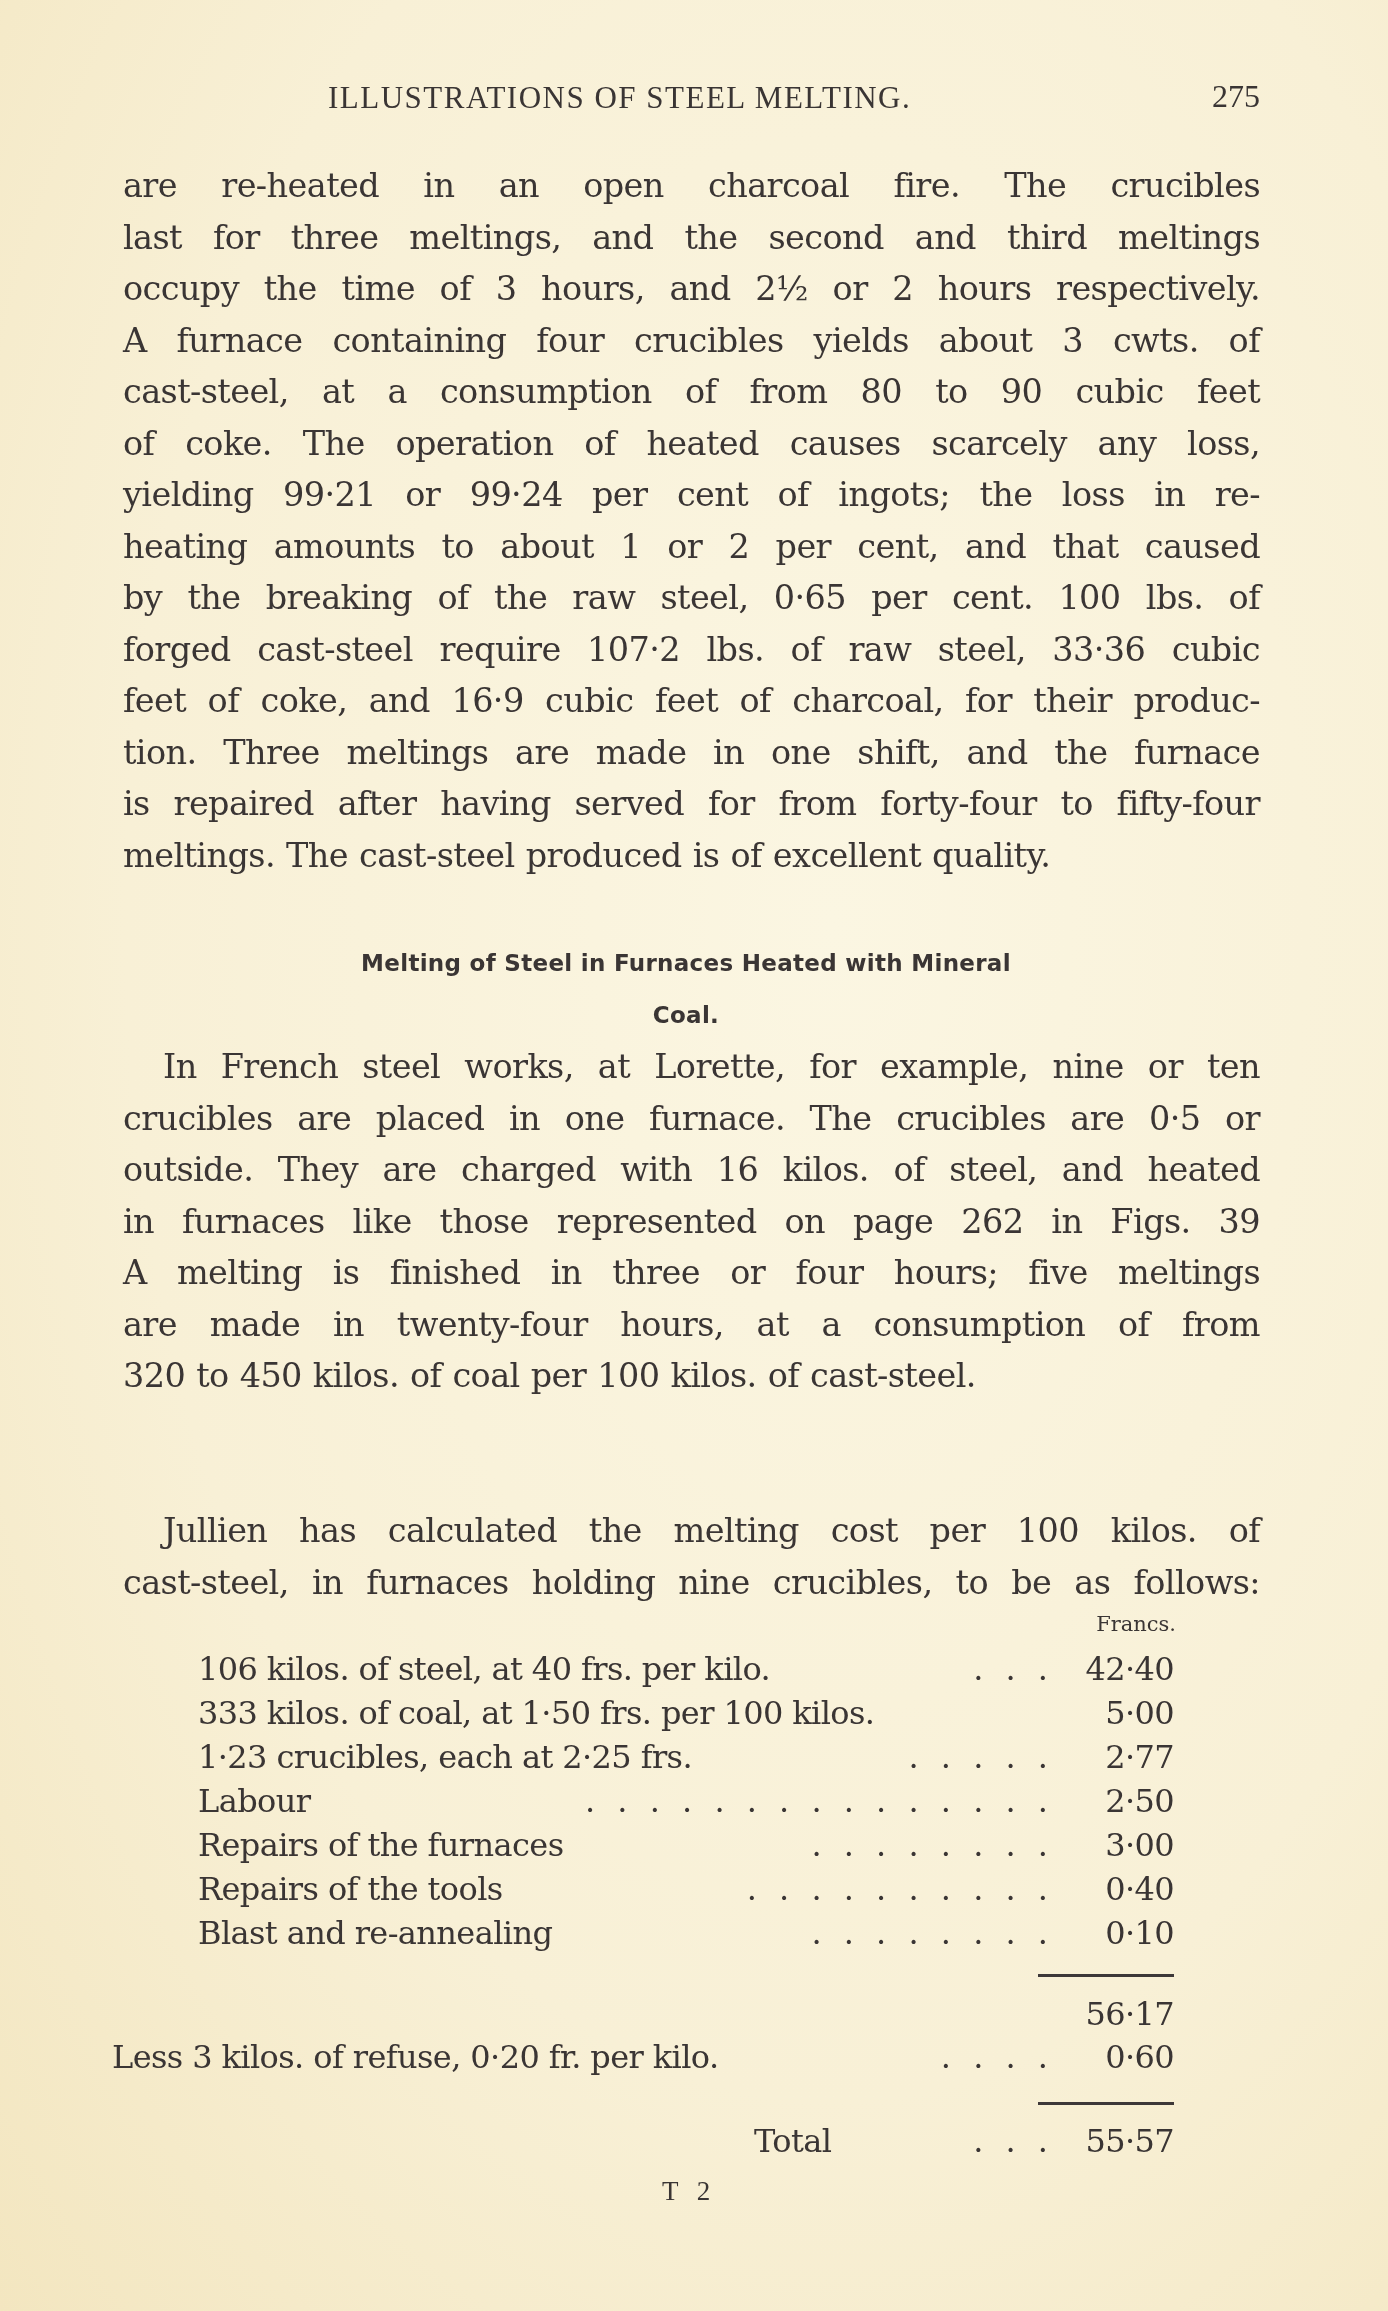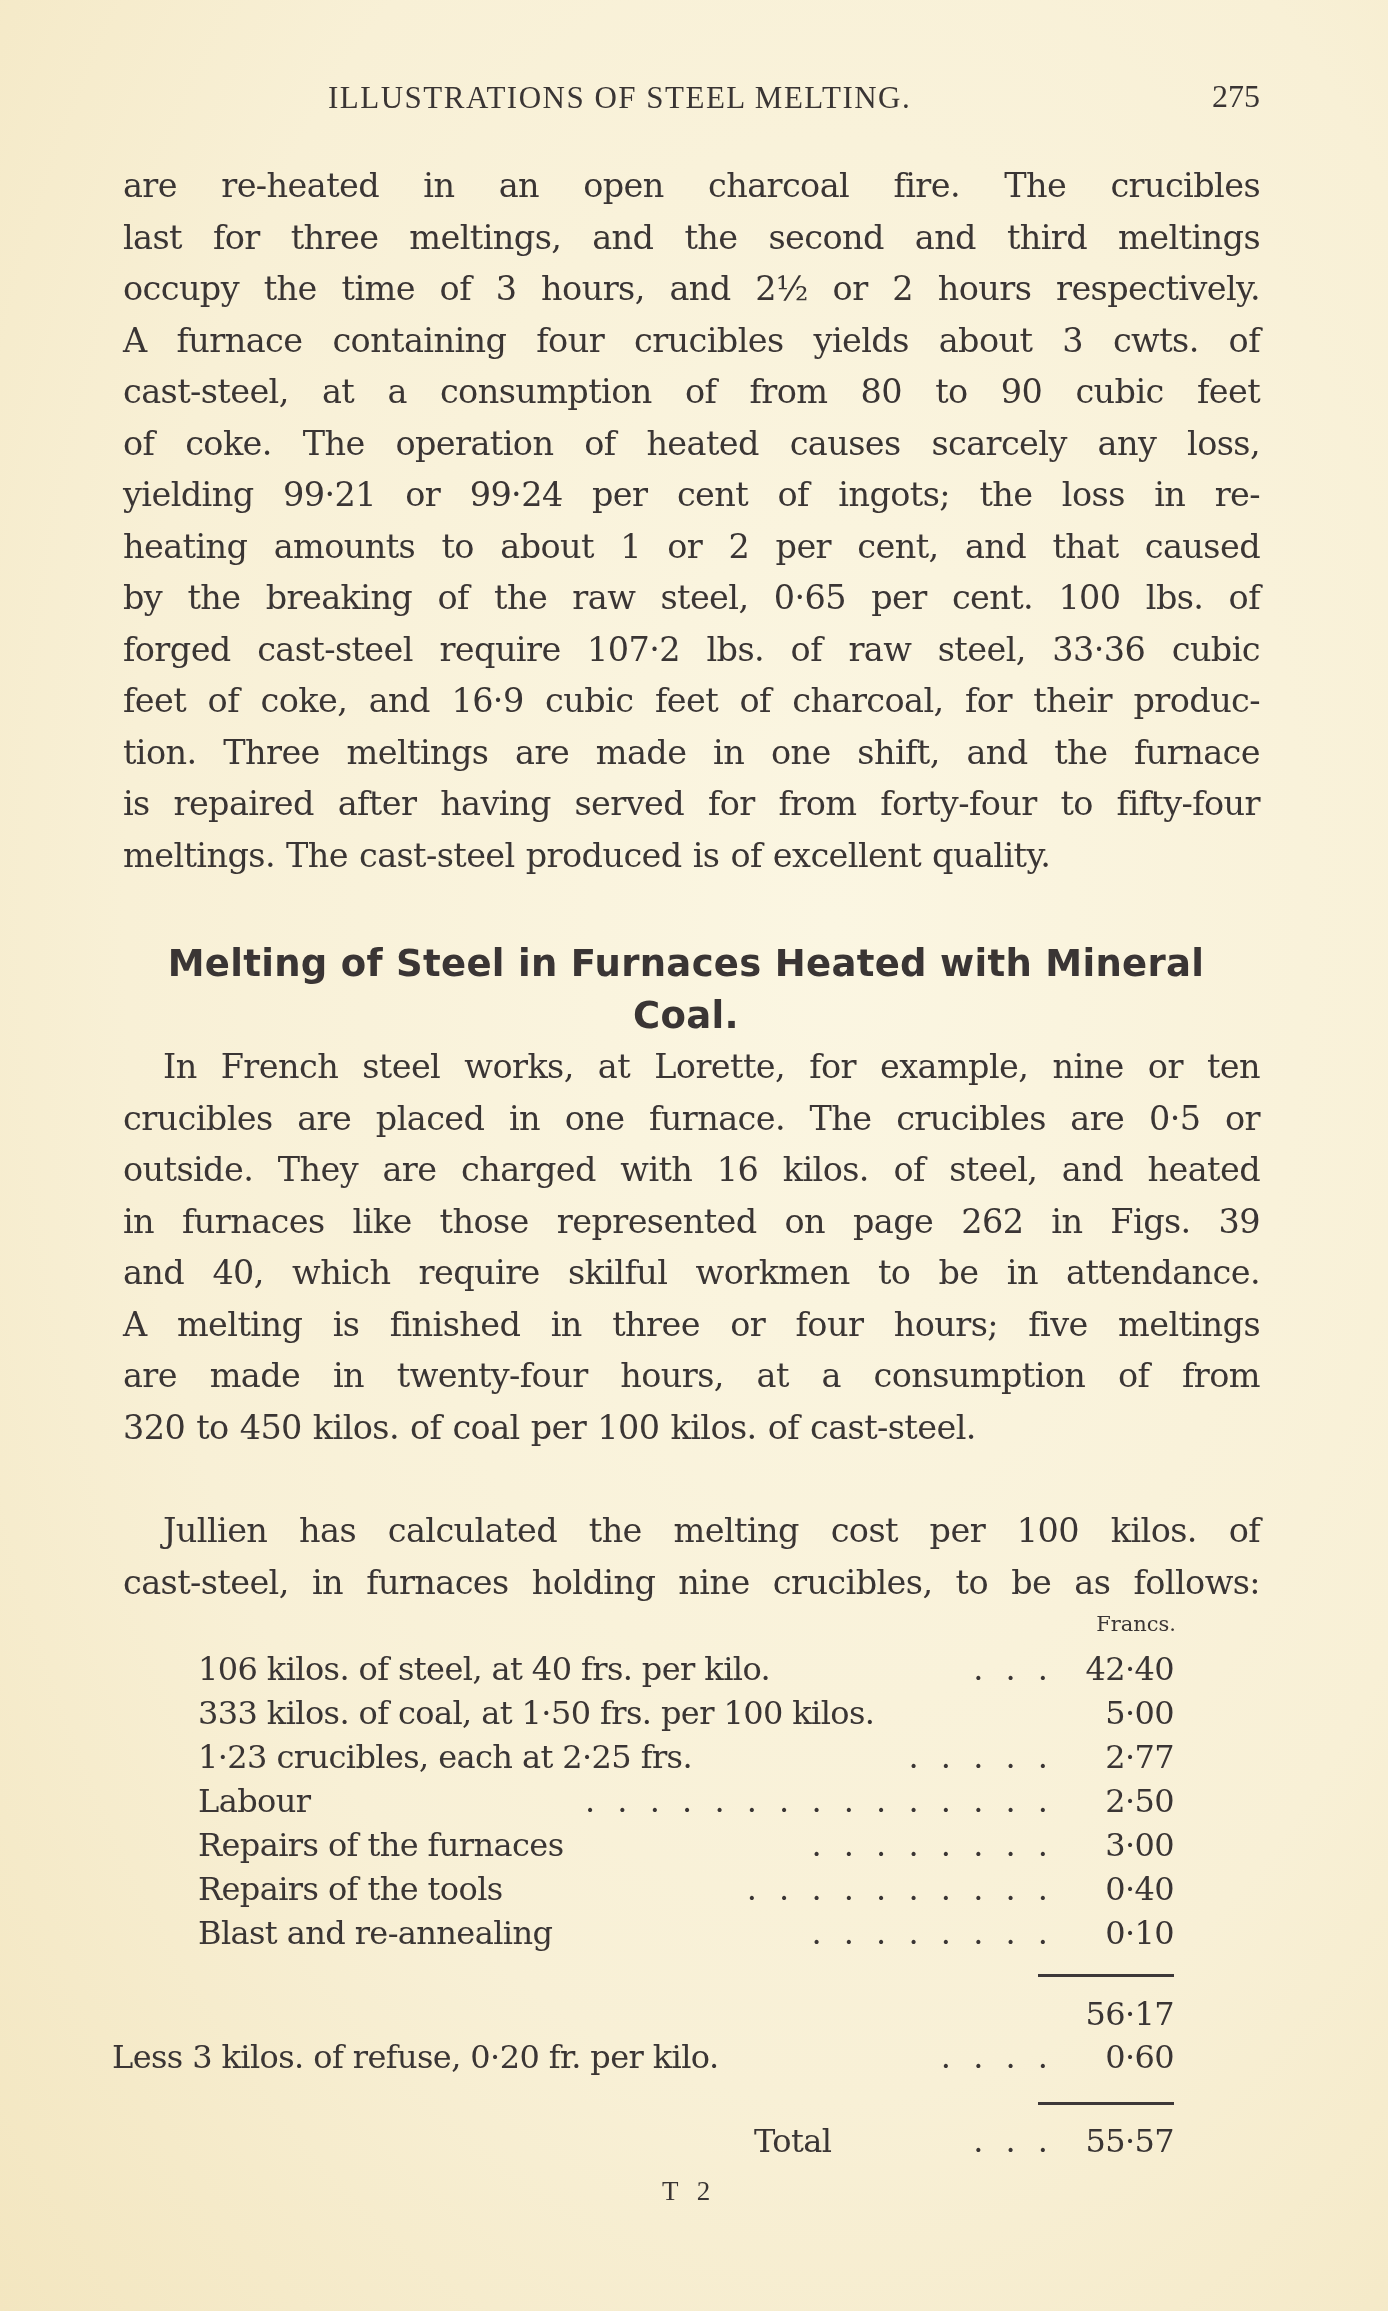--- a/index.html
+++ b/index.html
@@ -24,7 +24,7 @@
   .p1 { top:160px; }
   .heading {
     position:absolute; left:112px; width:1148px; top:938px;
-    font-family:"DejaVu Sans", sans-serif; font-weight:bold; font-size:37px; line-height:51.5px;
+    font-family:"DejaVu Sans", sans-serif; font-weight:bold; font-size:23px; line-height:51.5px;
     text-align:center; letter-spacing:0.3px; color:#3a3534;
   }
   .p2 { top:1041px; text-indent:40px; }

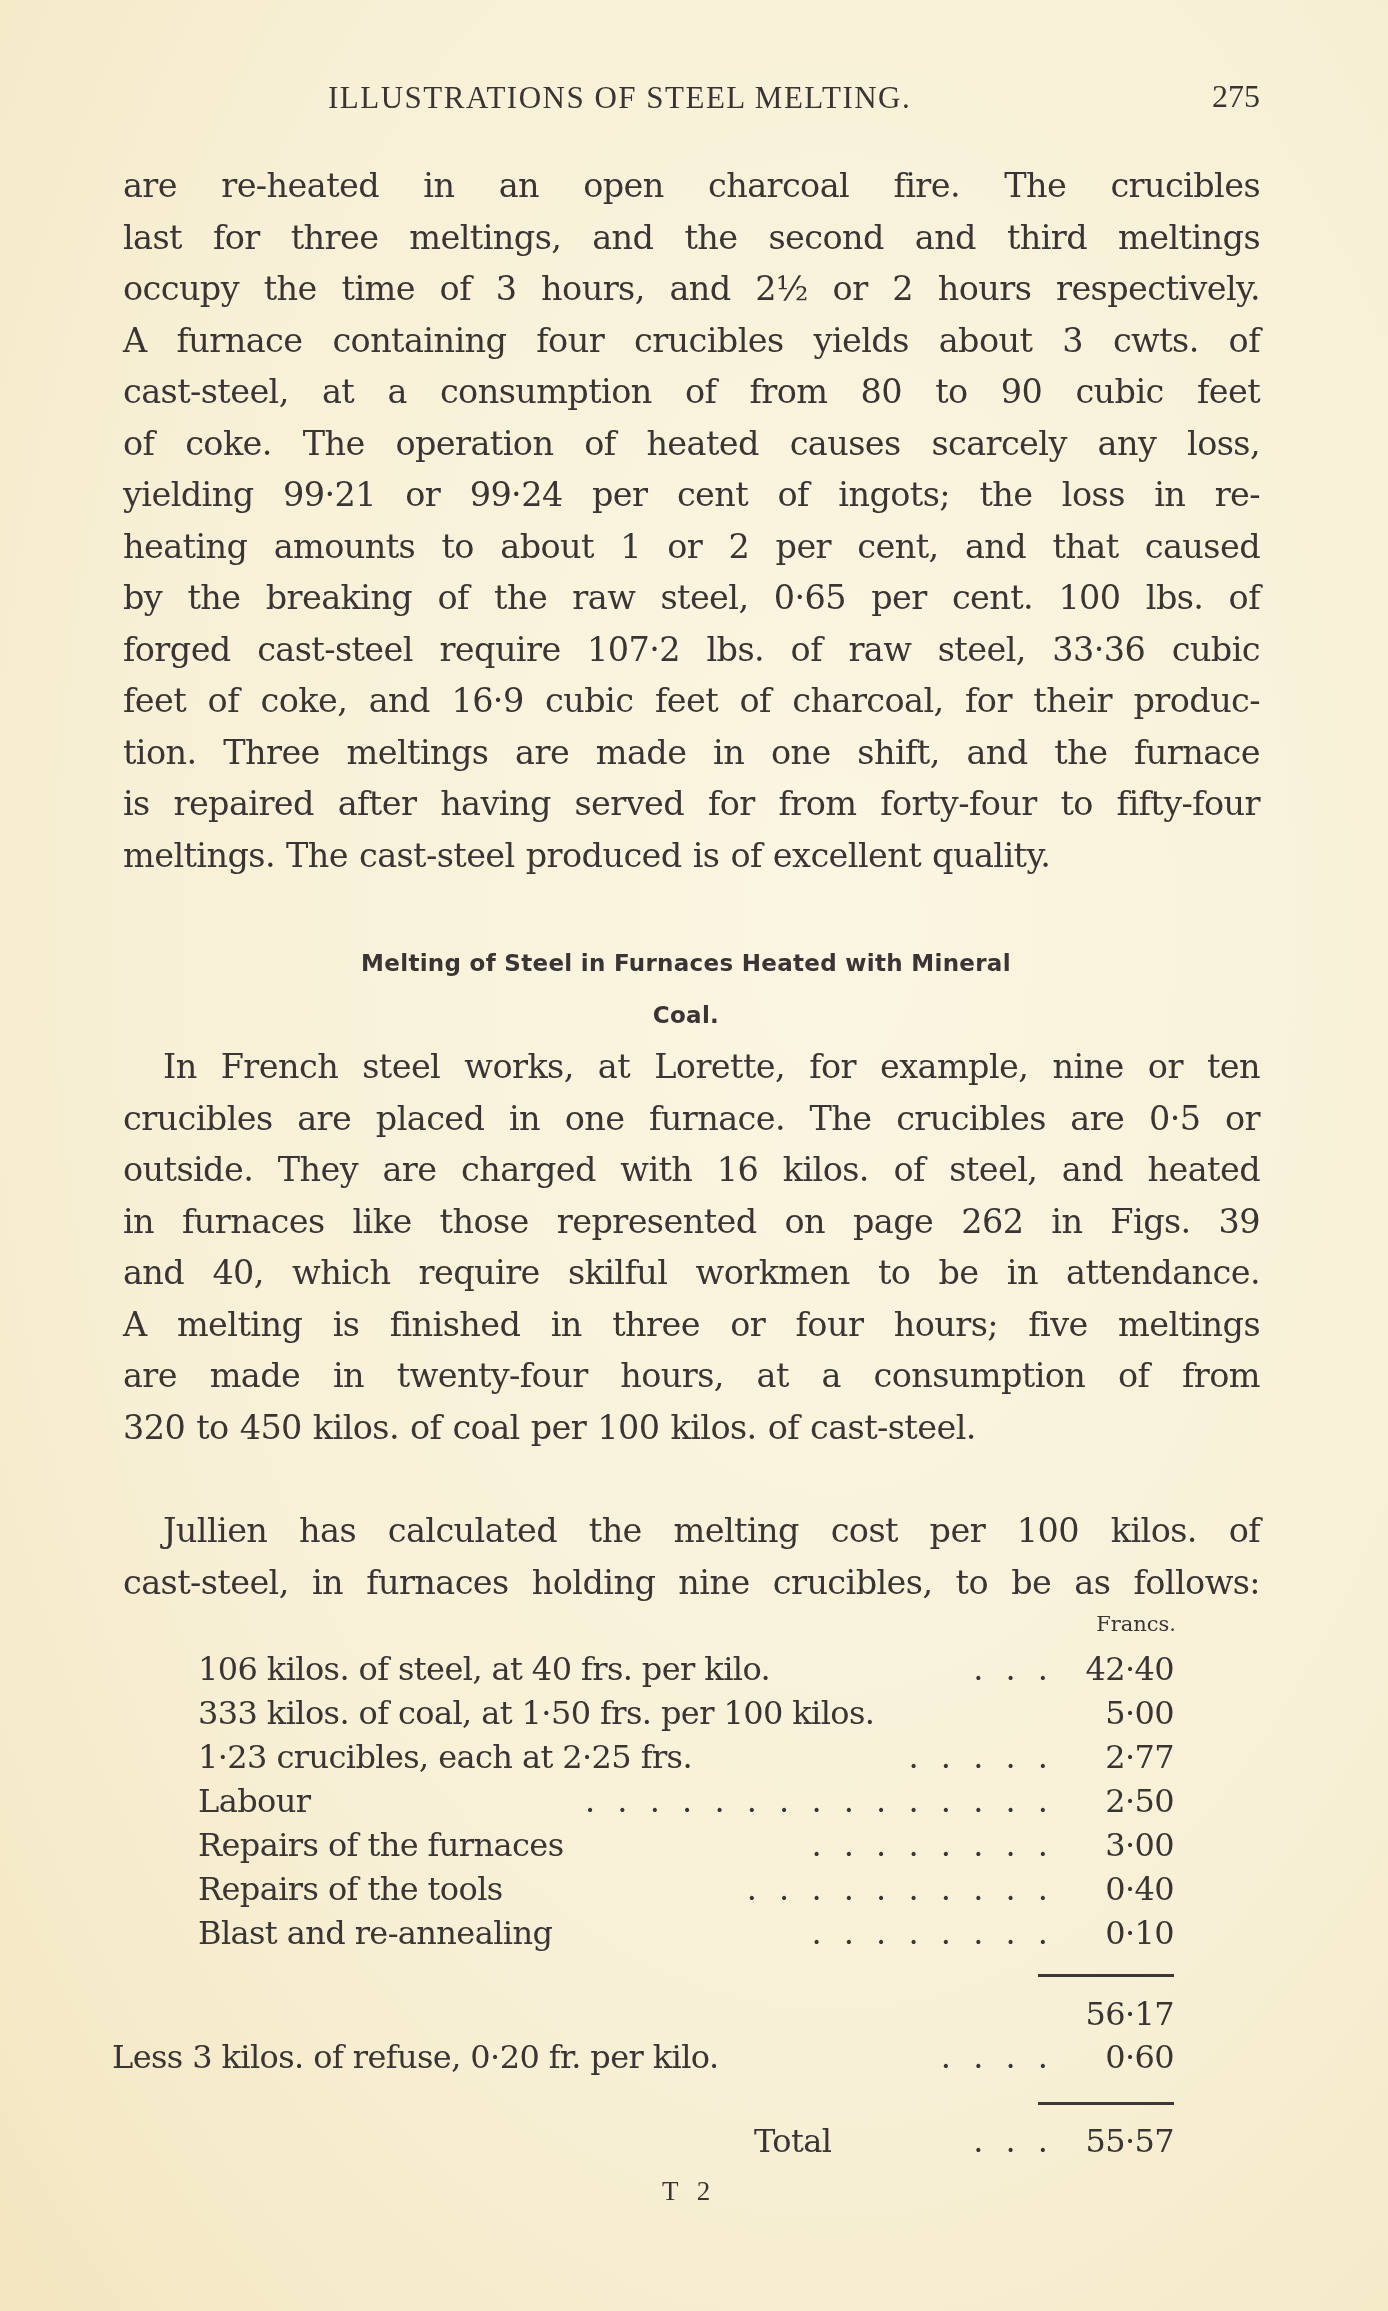--- a/index.html
+++ b/index.html
@@ -89,7 +89,6 @@
     <span class="line" style="text-indent:0">crucibles are placed in one furnace.  The crucibles are 0·5 or</span>
     <span class="line" style="text-indent:0">outside.  They are charged with 16 kilos. of steel, and heated</span>
     <span class="line" style="text-indent:0">in furnaces like those represented on page 262 in Figs. 39</span>
-    <span class="line" style="text-indent:0">and 40, which require skilful workmen to be in attendance.</span>
     <span class="line" style="text-indent:0">A melting is finished in three or four hours; five meltings</span>
     <span class="line" style="text-indent:0">are made in twenty-four hours, at a consumption of from</span>
     <span class="line last" style="text-indent:0">320 to 450 kilos. of coal per 100 kilos. of cast-steel.</span>

